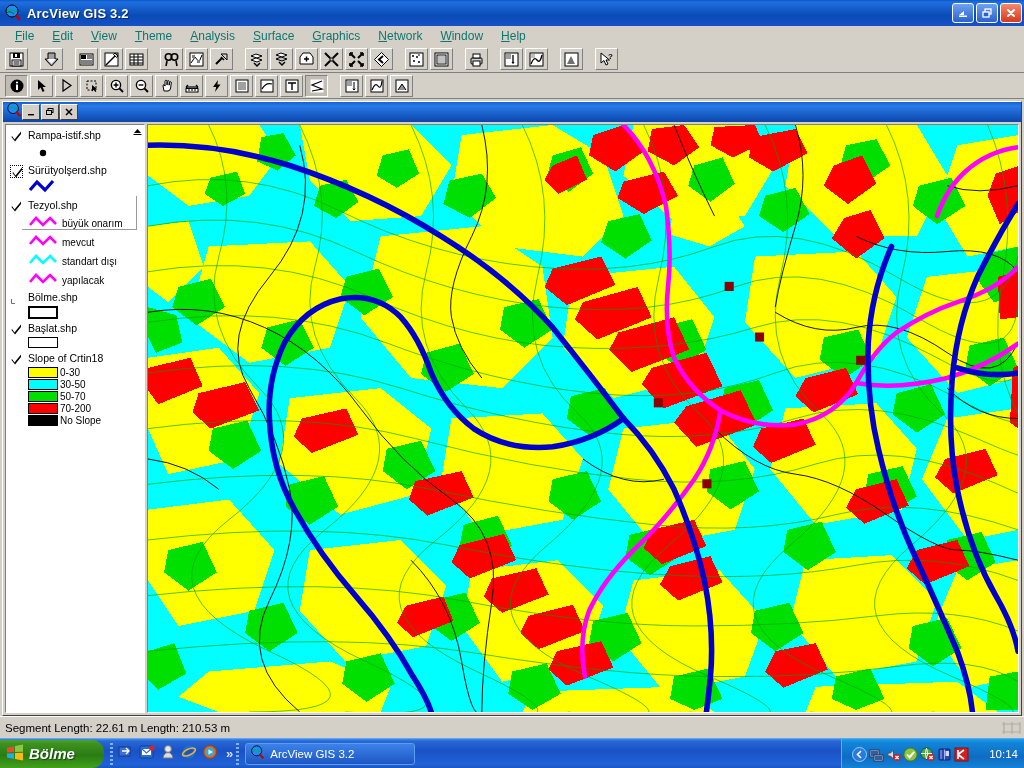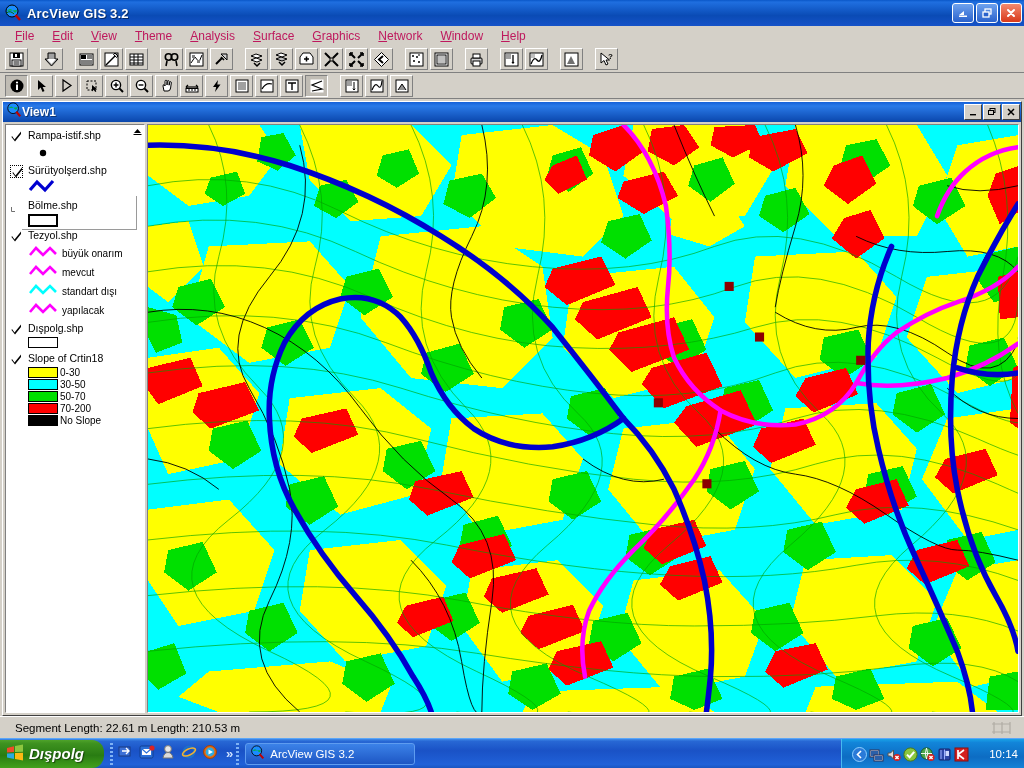--- a/index.html
+++ b/index.html
@@ -51,7 +51,7 @@
     padding-left: 6px; gap: 0;
   }
   .menu-item {
-    font-size: 12px; color: #be185d;
+    font-size: 12px; color: #0f766e;
     padding: 1px 9px;
     white-space: nowrap;
   }

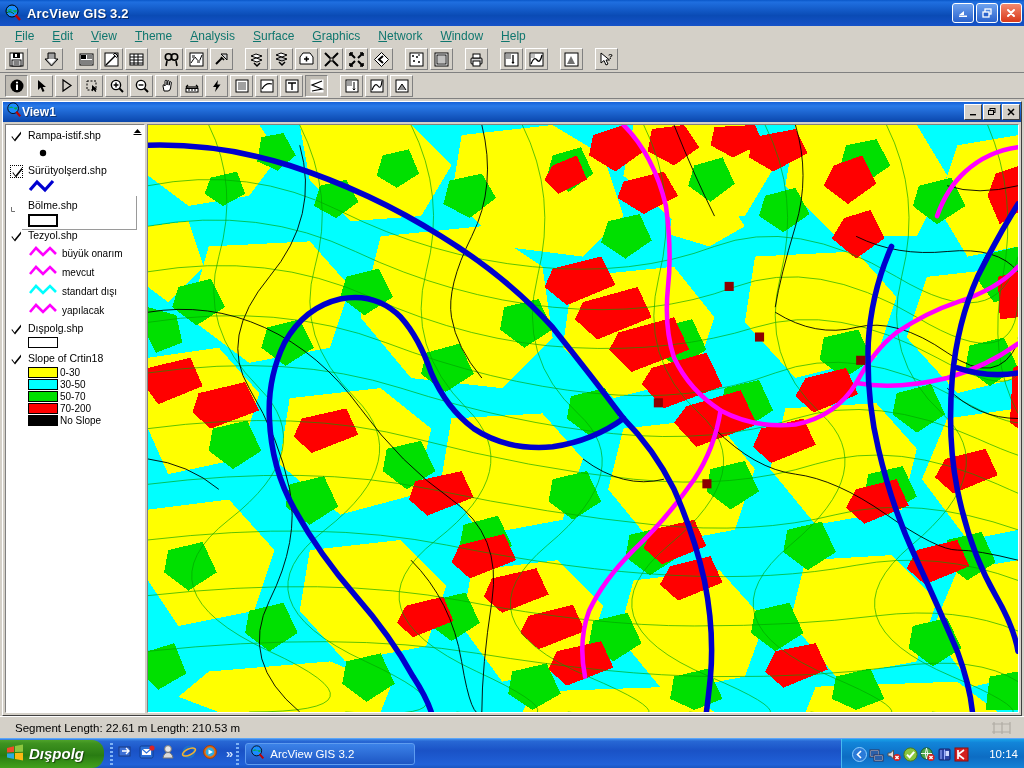--- a/index.html
+++ b/index.html
@@ -563,7 +563,6 @@
           <line x1="11.5" y1="11" x2="16" y2="16" stroke="#c00000" stroke-width="2.5"></line>
         </svg>
       </span>
-      <span class="view-title-text">View1</span>
       <span class="vbtns">
         <span class="vbtn">
           <svg width="10" height="10" viewBox="0 0 10 10">

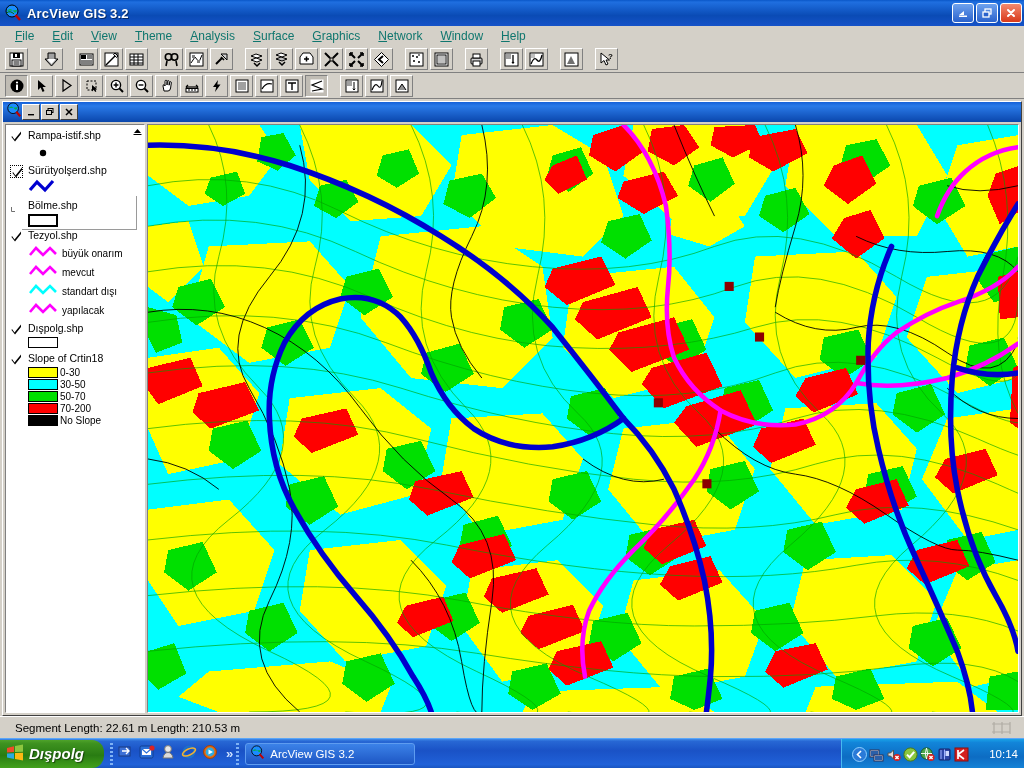--- a/index.html
+++ b/index.html
@@ -636,13 +636,42 @@
             <div class="theme-head">
               <span class="chk">
                 <svg width="13" height="13" viewBox="0 0 13 13">
-                    <path d="M1.5 7 L1.5 11.5 L5 11.5" fill="none" stroke="#707070" stroke-width="1"></path>
-                  </svg>
-              </span>
-              <span class="theme-name">Bölme.shp</span>
-            </div>
-            <div class="sym-row">
-              <span class="swatch" style="background:#ffffff;border:2px solid #000;height:13px;"></span>
+                    <path d="M2 6 L4.5 9.5 L11 1.5 L11 4 L5 11.5 L1.5 7 Z" fill="#000"></path>
+                  </svg>
+              </span>
+              <span class="theme-name">Tezyol.shp</span>
+            </div>
+            <div class="sym-row">
+              <span>
+                <svg width="32" height="12" viewBox="0 0 32 12">
+                    <path d="M2 9 L8 2 L15 9 L22 2 L28 8" fill="none" stroke="#ff00ff" stroke-width="2.6"></path>
+                  </svg>
+              </span>
+              <span class="sym-label">büyük onarım</span>
+            </div>
+            <div class="sym-row">
+              <span>
+                <svg width="32" height="12" viewBox="0 0 32 12">
+                    <path d="M2 9 L8 2 L15 9 L22 2 L28 8" fill="none" stroke="#ff00ff" stroke-width="2.6"></path>
+                  </svg>
+              </span>
+              <span class="sym-label">mevcut</span>
+            </div>
+            <div class="sym-row">
+              <span>
+                <svg width="32" height="12" viewBox="0 0 32 12">
+                    <path d="M2 9 L8 2 L15 9 L22 2 L28 8" fill="none" stroke="#00ffff" stroke-width="2.6"></path>
+                  </svg>
+              </span>
+              <span class="sym-label">standart dışı</span>
+            </div>
+            <div class="sym-row">
+              <span>
+                <svg width="32" height="12" viewBox="0 0 32 12">
+                    <path d="M2 9 L8 2 L15 9 L22 2 L28 8" fill="none" stroke="#ff00ff" stroke-width="2.6"></path>
+                  </svg>
+              </span>
+              <span class="sym-label">yapılacak</span>
             </div>
           </div>
 
@@ -650,42 +679,13 @@
             <div class="theme-head">
               <span class="chk">
                 <svg width="13" height="13" viewBox="0 0 13 13">
-                    <path d="M2 6 L4.5 9.5 L11 1.5 L11 4 L5 11.5 L1.5 7 Z" fill="#000"></path>
-                  </svg>
-              </span>
-              <span class="theme-name">Tezyol.shp</span>
-            </div>
-            <div class="sym-row">
-              <span>
-                <svg width="32" height="12" viewBox="0 0 32 12">
-                    <path d="M2 9 L8 2 L15 9 L22 2 L28 8" fill="none" stroke="#ff00ff" stroke-width="2.6"></path>
-                  </svg>
-              </span>
-              <span class="sym-label">büyük onarım</span>
-            </div>
-            <div class="sym-row">
-              <span>
-                <svg width="32" height="12" viewBox="0 0 32 12">
-                    <path d="M2 9 L8 2 L15 9 L22 2 L28 8" fill="none" stroke="#ff00ff" stroke-width="2.6"></path>
-                  </svg>
-              </span>
-              <span class="sym-label">mevcut</span>
-            </div>
-            <div class="sym-row">
-              <span>
-                <svg width="32" height="12" viewBox="0 0 32 12">
-                    <path d="M2 9 L8 2 L15 9 L22 2 L28 8" fill="none" stroke="#00ffff" stroke-width="2.6"></path>
-                  </svg>
-              </span>
-              <span class="sym-label">standart dışı</span>
-            </div>
-            <div class="sym-row">
-              <span>
-                <svg width="32" height="12" viewBox="0 0 32 12">
-                    <path d="M2 9 L8 2 L15 9 L22 2 L28 8" fill="none" stroke="#ff00ff" stroke-width="2.6"></path>
-                  </svg>
-              </span>
-              <span class="sym-label">yapılacak</span>
+                    <path d="M1.5 7 L1.5 11.5 L5 11.5" fill="none" stroke="#707070" stroke-width="1"></path>
+                  </svg>
+              </span>
+              <span class="theme-name">Bölme.shp</span>
+            </div>
+            <div class="sym-row">
+              <span class="swatch" style="background:#ffffff;border:2px solid #000;height:13px;"></span>
             </div>
           </div>
 

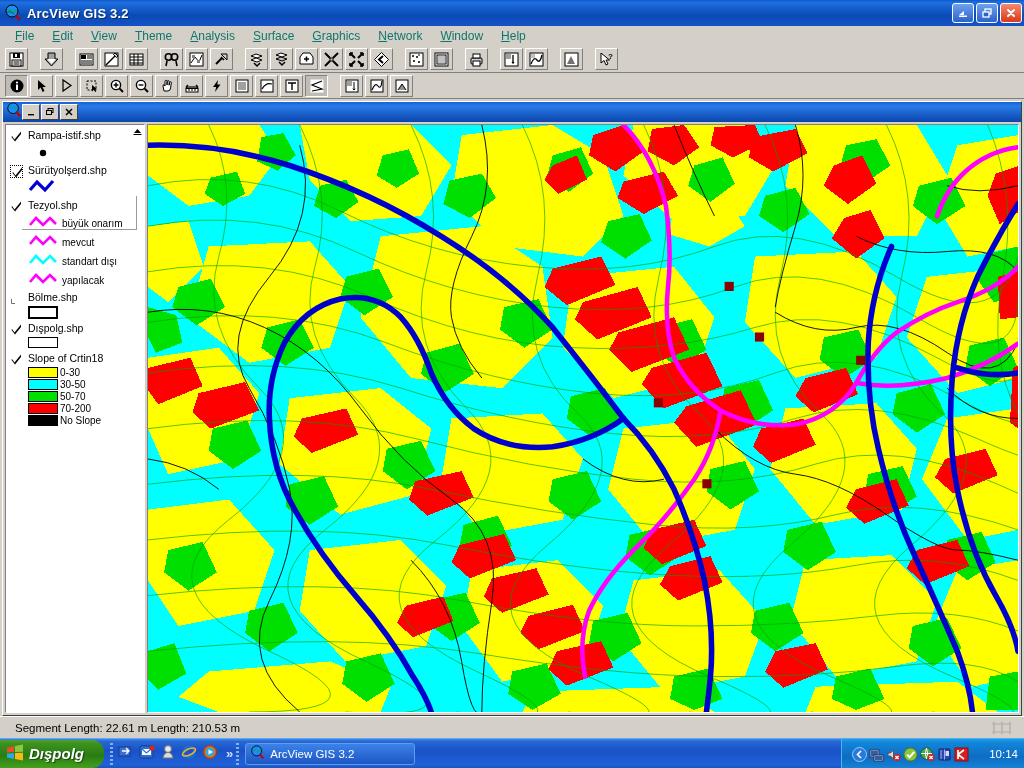--- a/index.html
+++ b/index.html
@@ -696,7 +696,7 @@
                     <path d="M2 6 L4.5 9.5 L11 1.5 L11 4 L5 11.5 L1.5 7 Z" fill="#000"></path>
                   </svg>
               </span>
-              <span class="theme-name">Dışpolg.shp</span>
+              <span class="theme-name">Başlat.shp</span>
             </div>
             <div class="sym-row">
               <span class="swatch" style="background:#ffffff;"></span>

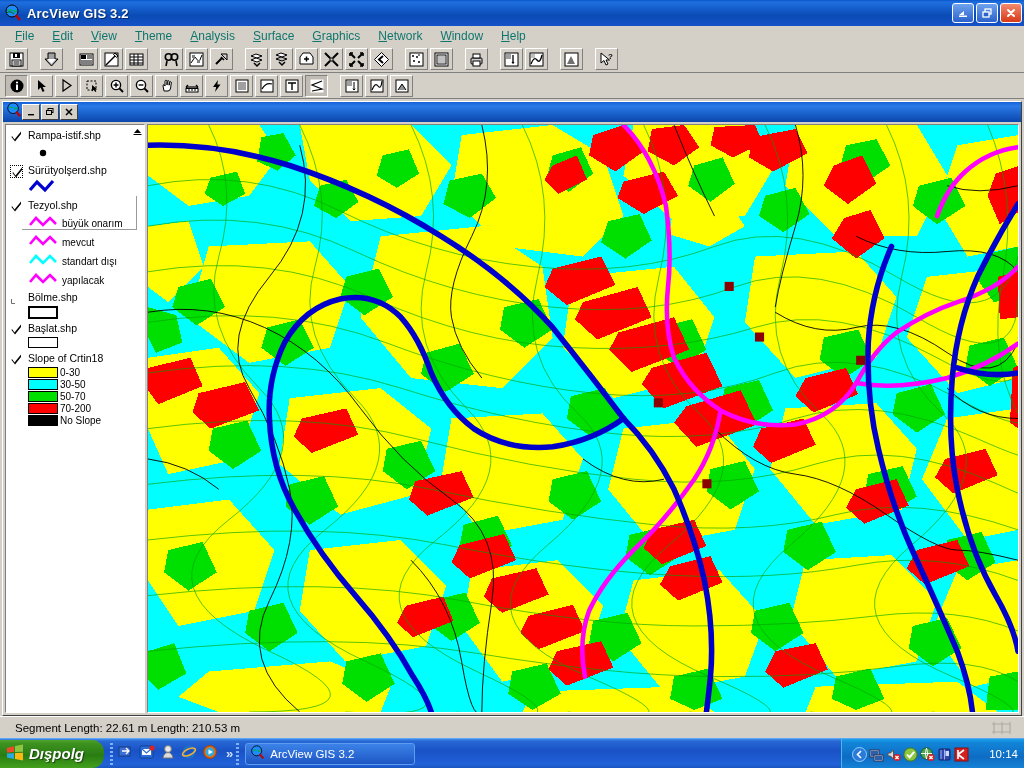--- a/index.html
+++ b/index.html
@@ -168,7 +168,7 @@
   
   .statusbar {
     height: 22px; background: #d4d0c8; display:flex; align-items:center;
-    padding: 0 12px; border-top: 1px solid #fff; gap: 4px;
+    padding: 0 2px; border-top: 1px solid #fff; gap: 4px;
   }
   .status-text { font-size: 11.5px; flex: 1 1 auto; padding-left: 3px; }
   .status-grid { width: 22px; height: 16px; position: relative; }

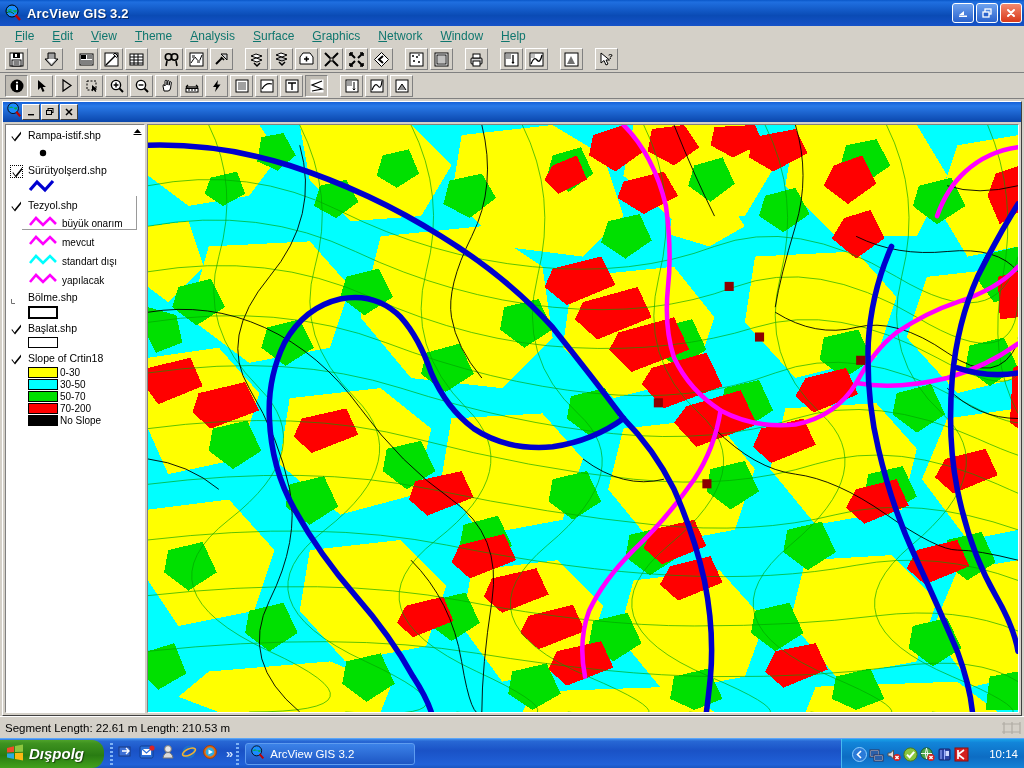--- a/index.html
+++ b/index.html
@@ -955,7 +955,7 @@
         <path d="M9 9 L17 8.8 L17 16.4 L9 15 Z" fill="#fdb913"></path>
       </svg>
     </span>
-    <span>Dışpolg</span>
+    <span>Bölme</span>
   </div>
 
   <div class="ql-sep"></div>

